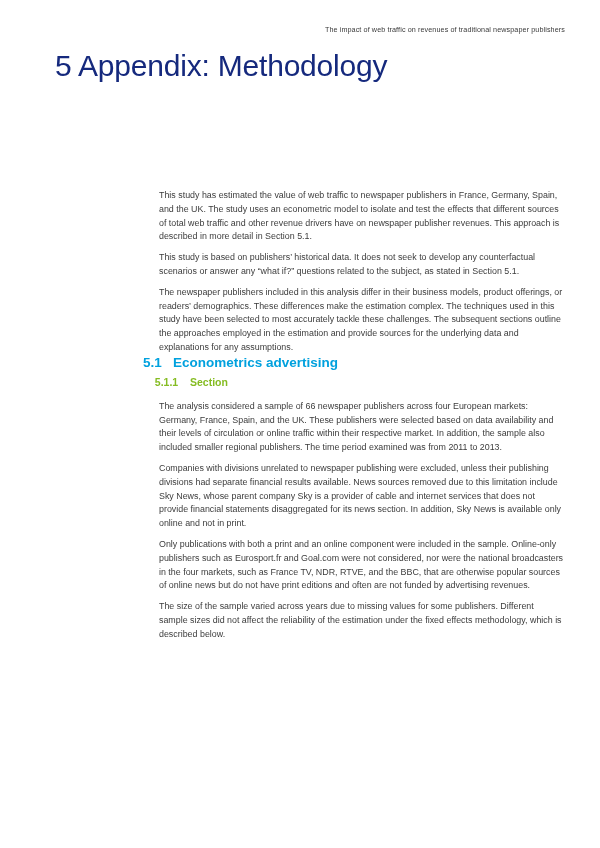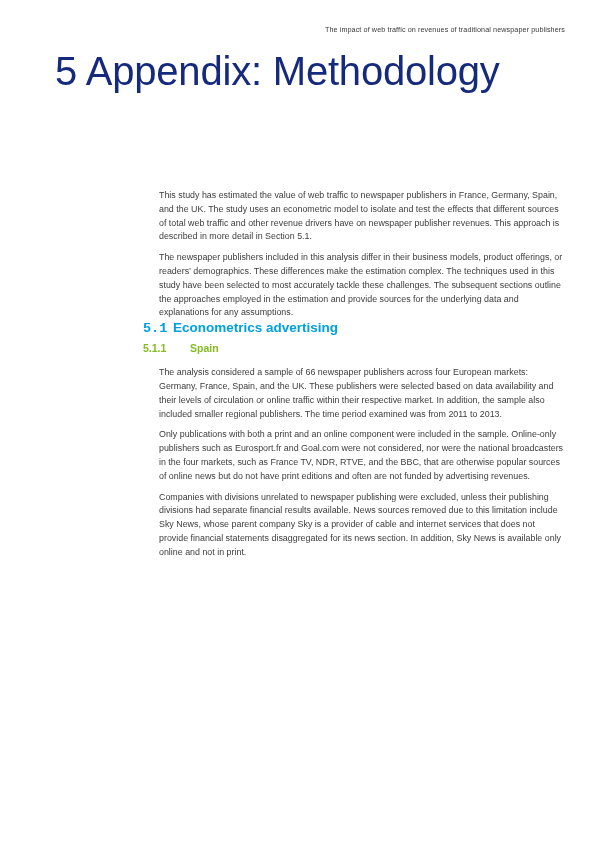--- a/index.html
+++ b/index.html
@@ -25,7 +25,7 @@
     top: 49px;
     left: 55px;
     margin: 0;
-    font-size: 40px;
+    font-size: 30px;
     font-weight: 400;
     color: #15297d;
     line-height: 1.1;

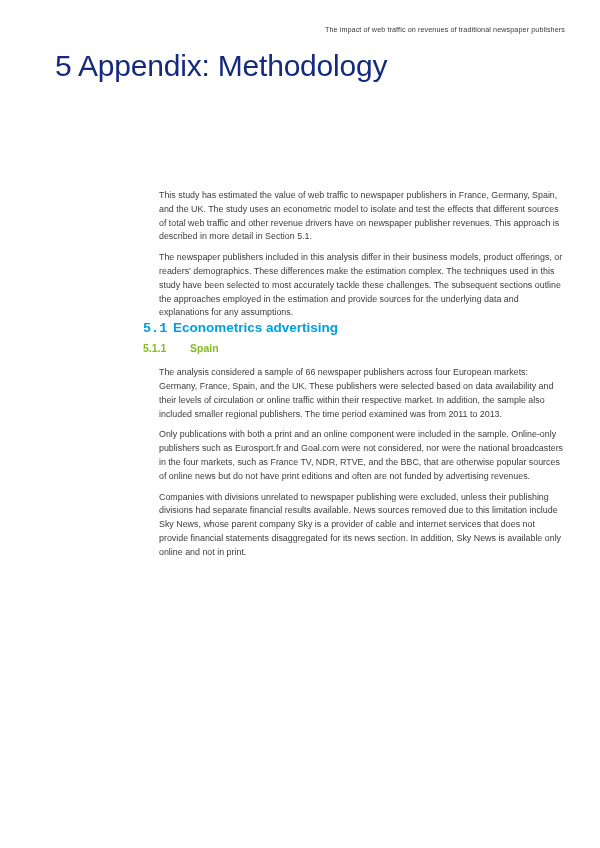--- a/index.html
+++ b/index.html
@@ -92,6 +92,8 @@
 and the UK. The study uses an econometric model to isolate and test the effects that different sources
 of total web traffic and other revenue drivers have on newspaper publisher revenues. This approach is
 described in more detail in Section 5.1.</p>
+    <p class="para">This study is based on publishers’ historical data. It does not seek to develop any counterfactual
+scenarios or answer any “what if?” questions related to the subject, as stated in Section 5.1.</p>
     <p class="para">The newspaper publishers included in this analysis differ in their business models, product offerings, or
 readers’ demographics. These differences make the estimation complex. The techniques used in this
 study have been selected to most accurately tackle these challenges. The subsequent sections outline

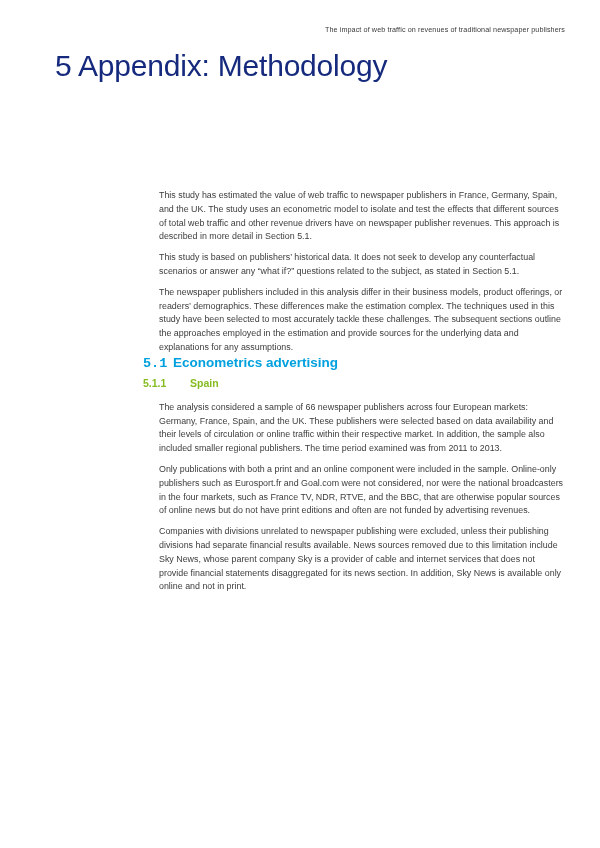--- a/index.html
+++ b/index.html
@@ -55,7 +55,6 @@
   .section-heading .sec-num {
     display: inline-block;
     width: 30px;
-    font-family: Liberation Mono, monospace;
   }
   .subsection-heading {
     margin: 3px 0 11px 0;

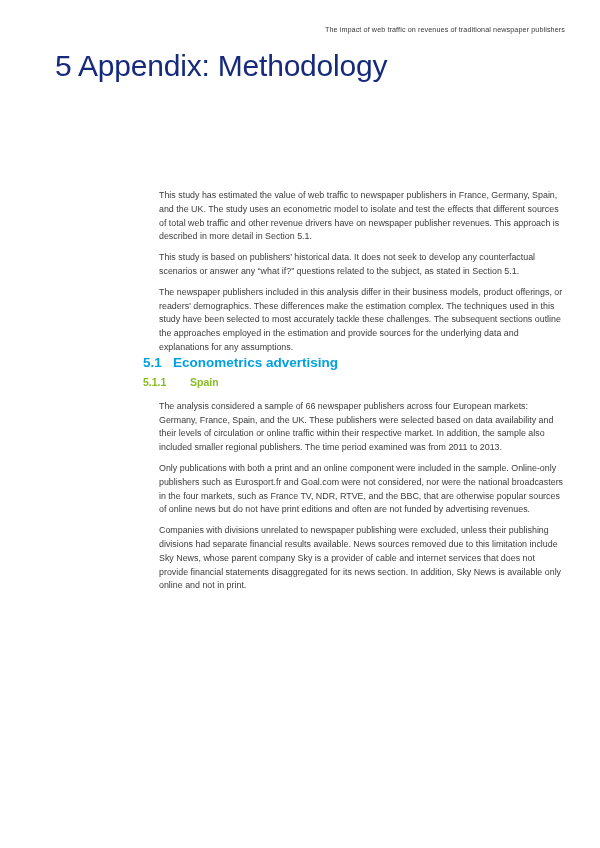--- a/index.html
+++ b/index.html
@@ -67,6 +67,7 @@
   .subsection-heading .subsec-num {
     display: inline-block;
     width: 47px;
+    text-align: center;
   }
   .page-footer {
     position: absolute;

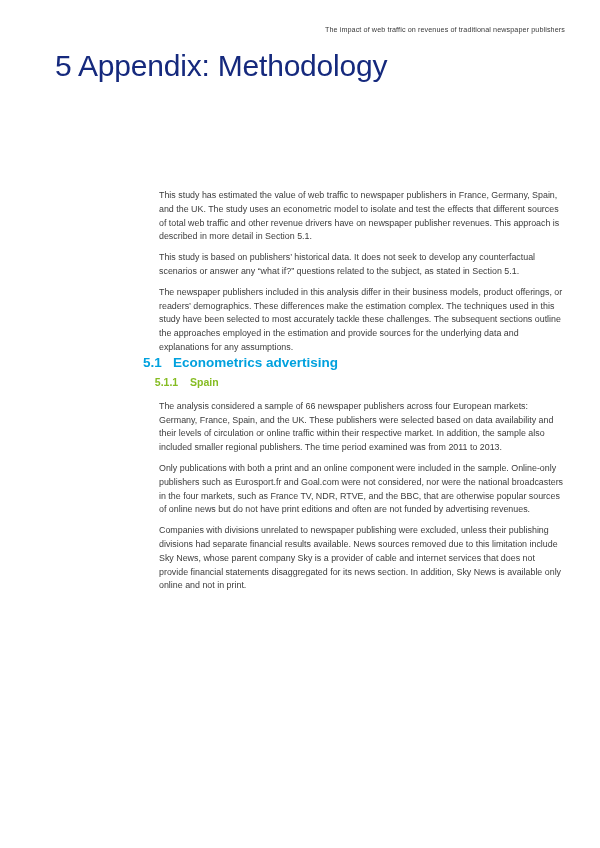--- a/index.html
+++ b/index.html
@@ -103,7 +103,7 @@
     <h2 class="section-heading"><span class="sec-num">5.1</span><span>Econometrics advertising</span></h2>
 
 
-    <h3 class="subsection-heading"><span class="subsec-num">5.1.1</span><span>Spain</span></h3>
+    <h3 class="subsection-heading"><span class="subsec-num">5.1.1</span><span>Section</span></h3>
 
     <p class="para">The analysis considered a sample of 66 newspaper publishers across four European markets:
 Germany, France, Spain, and the UK. These publishers were selected based on data availability and

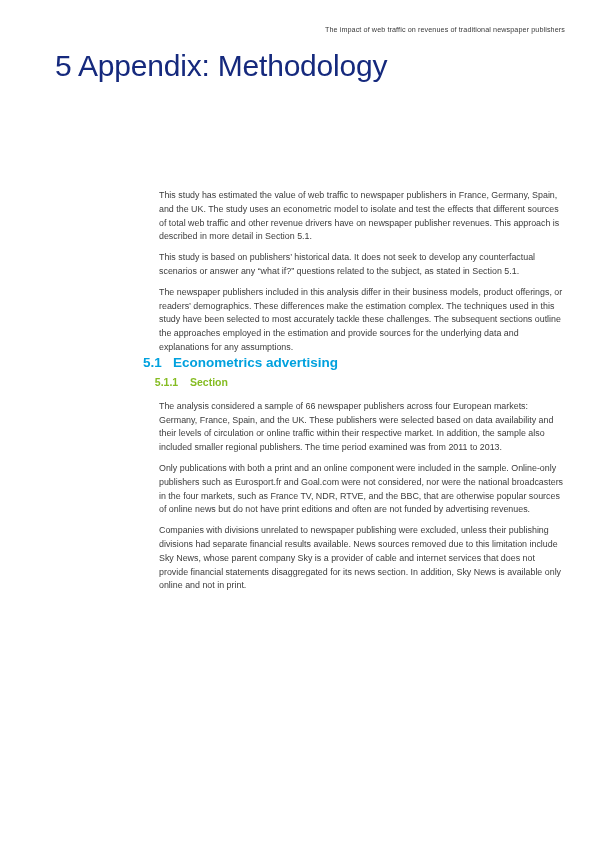--- a/index.html
+++ b/index.html
@@ -109,15 +109,15 @@
 Germany, France, Spain, and the UK. These publishers were selected based on data availability and
 their levels of circulation or online traffic within their respective market. In addition, the sample also
 included smaller regional publishers. The time period examined was from 2011 to 2013.</p>
-    <p class="para">Only publications with both a print and an online component were included in the sample. Online-only
-publishers such as Eurosport.fr and Goal.com were not considered, nor were the national broadcasters
-in the four markets, such as France TV, NDR, RTVE, and the BBC, that are otherwise popular sources
-of online news but do not have print editions and often are not funded by advertising revenues.</p>
     <p class="para">Companies with divisions unrelated to newspaper publishing were excluded, unless their publishing
 divisions had separate financial results available. News sources removed due to this limitation include
 Sky News, whose parent company Sky is a provider of cable and internet services that does not
 provide financial statements disaggregated for its news section. In addition, Sky News is available only
 online and not in print.</p>
+    <p class="para">Only publications with both a print and an online component were included in the sample. Online-only
+publishers such as Eurosport.fr and Goal.com were not considered, nor were the national broadcasters
+in the four markets, such as France TV, NDR, RTVE, and the BBC, that are otherwise popular sources
+of online news but do not have print editions and often are not funded by advertising revenues.</p>
 
   </div>
 

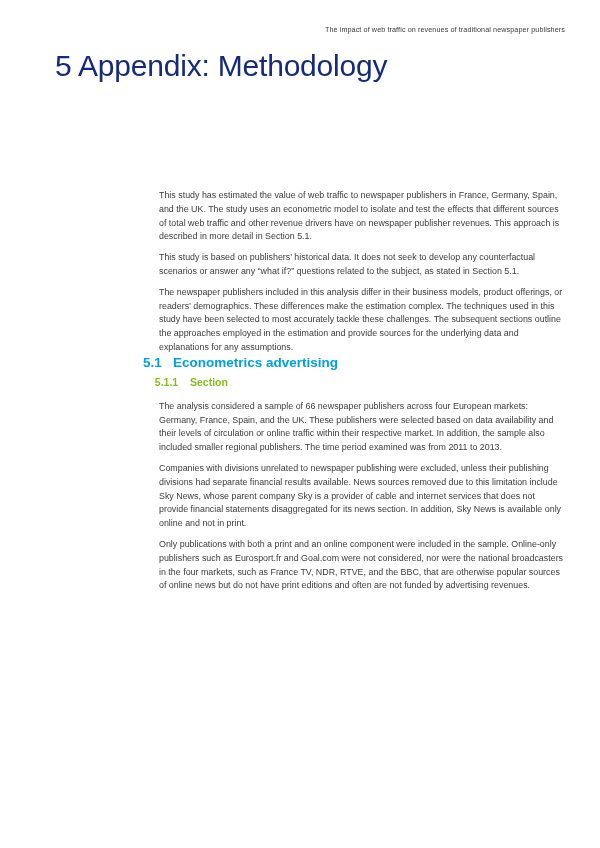--- a/index.html
+++ b/index.html
@@ -118,6 +118,9 @@
 publishers such as Eurosport.fr and Goal.com were not considered, nor were the national broadcasters
 in the four markets, such as France TV, NDR, RTVE, and the BBC, that are otherwise popular sources
 of online news but do not have print editions and often are not funded by advertising revenues.</p>
+    <p class="para">The size of the sample varied across years due to missing values for some publishers. Different
+sample sizes did not affect the reliability of the estimation under the fixed effects methodology, which is
+described below.</p>
 
   </div>
 

